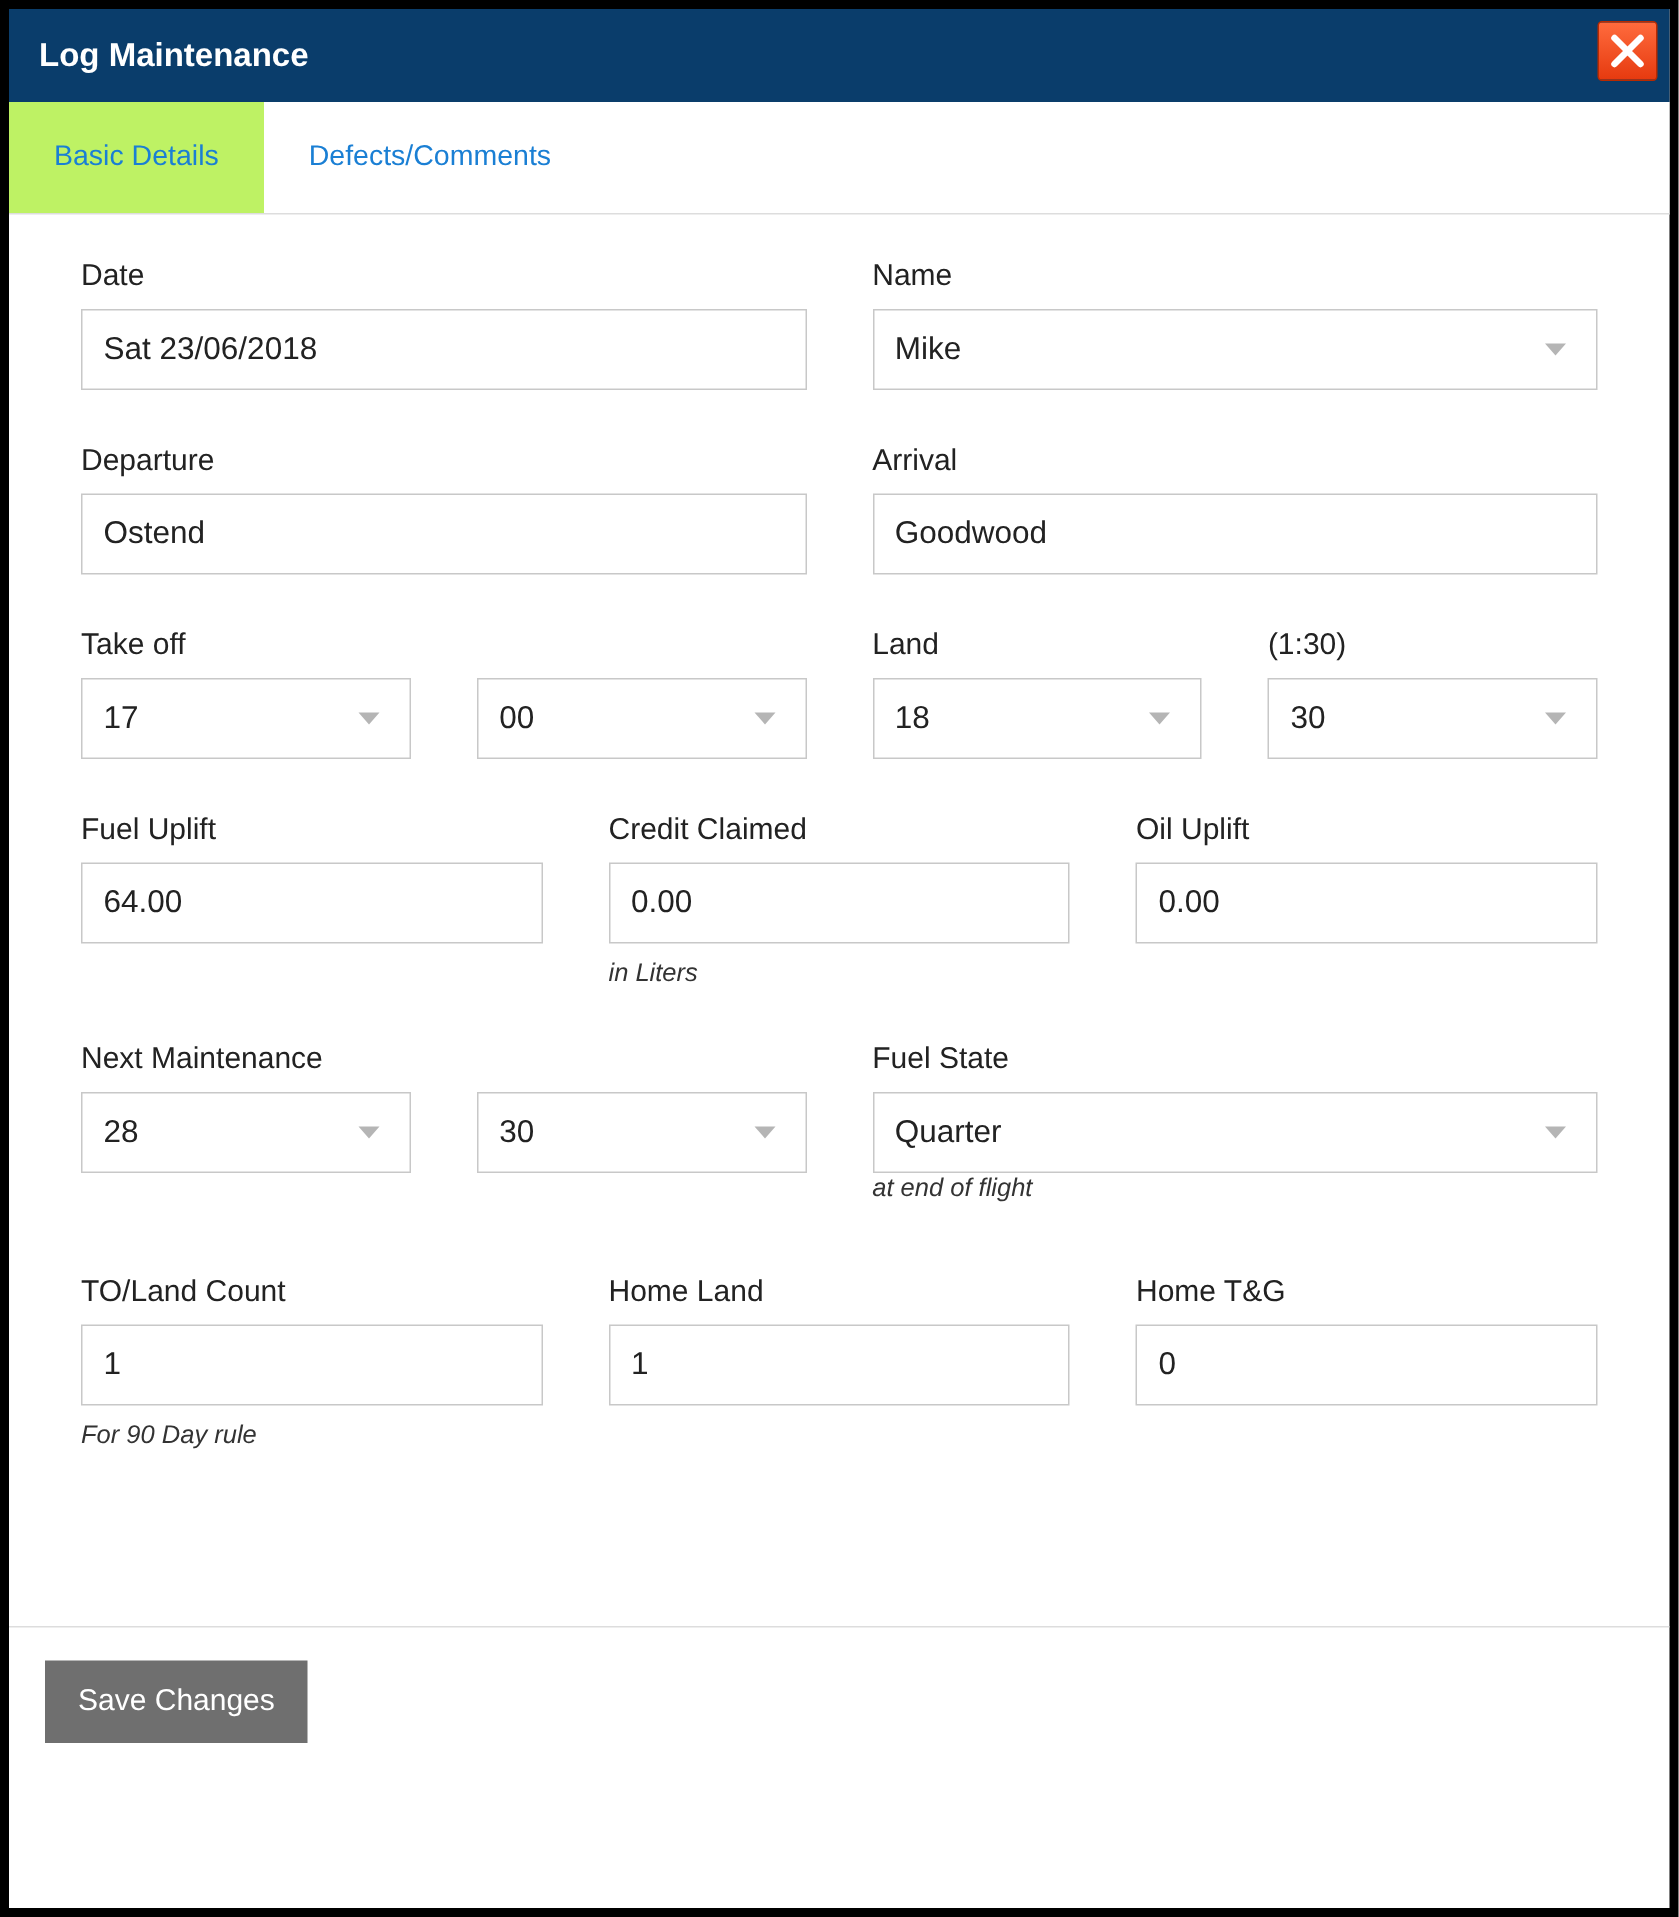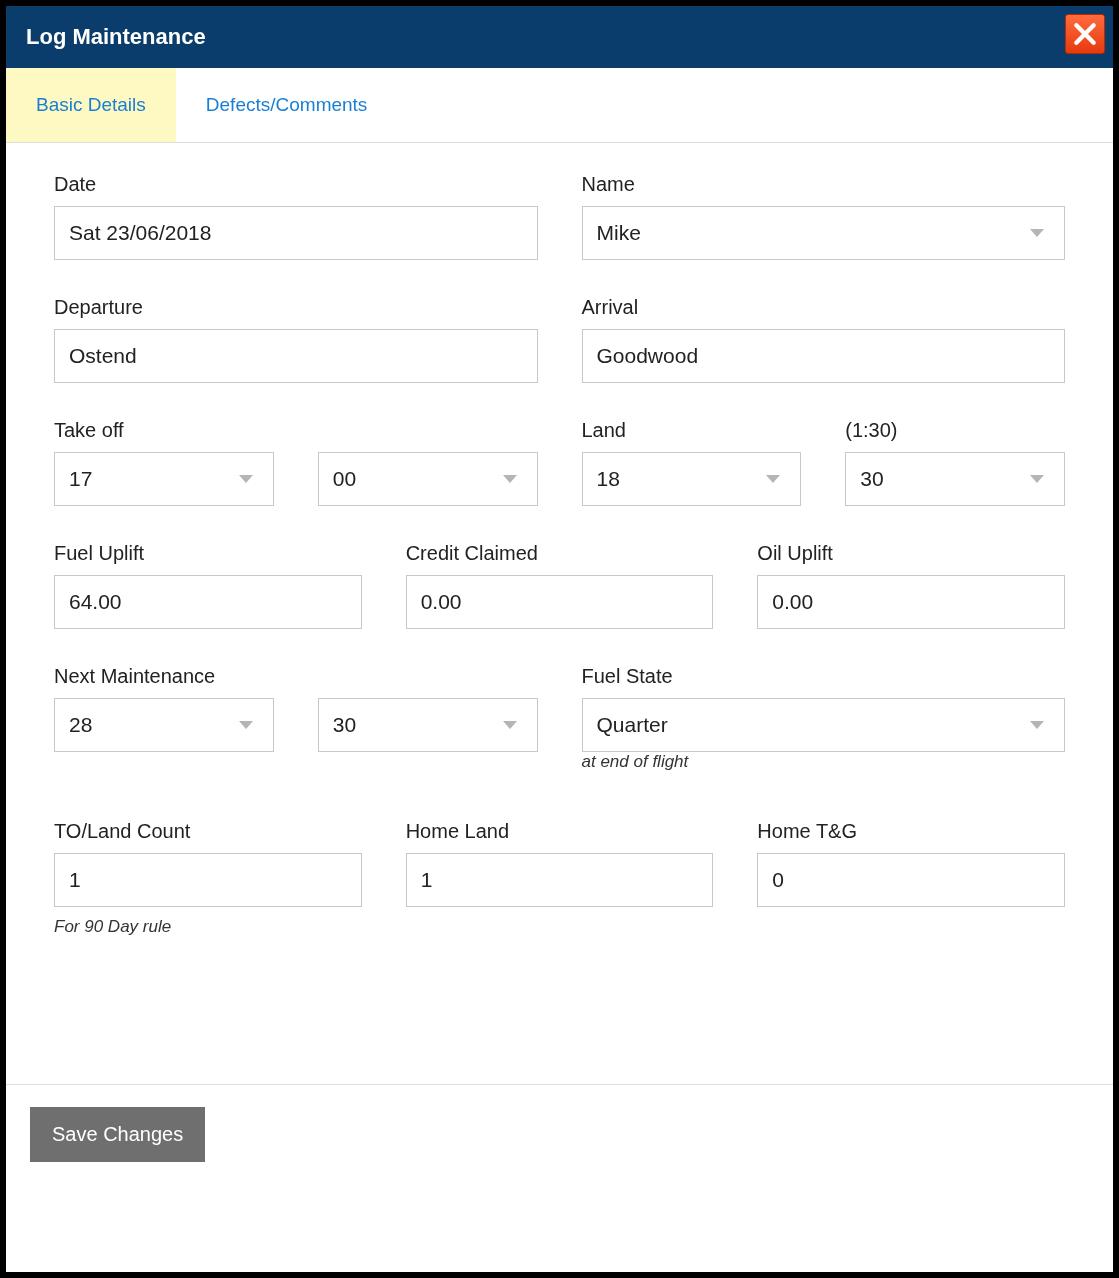--- a/index.html
+++ b/index.html
@@ -56,7 +56,7 @@
       cursor: pointer;
     }
     .tab.active {
-      background: #fef9c3;
+      background: #bef264;
     }
     .form-body {
       padding: 30px 48px;

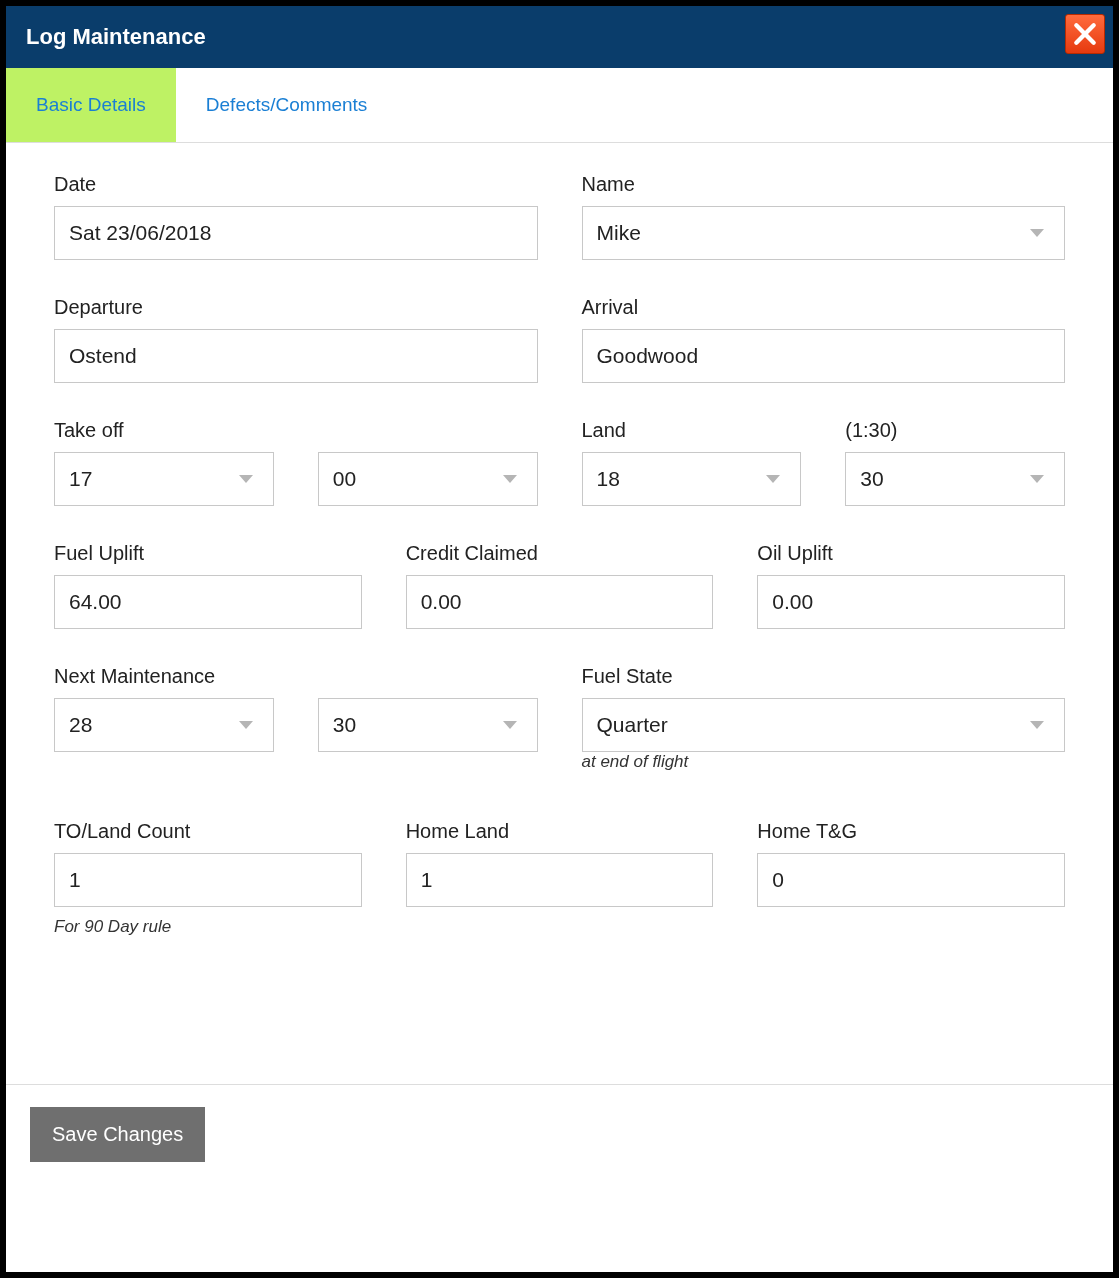--- a/index.html
+++ b/index.html
@@ -258,6 +258,7 @@
         <div class="input">
           <span>0.00</span>
         </div>
+        <span class="field-hint">in Liters</span>
       </div>
       <div class="field">
         <span class="field-label">Oil Uplift</span>

